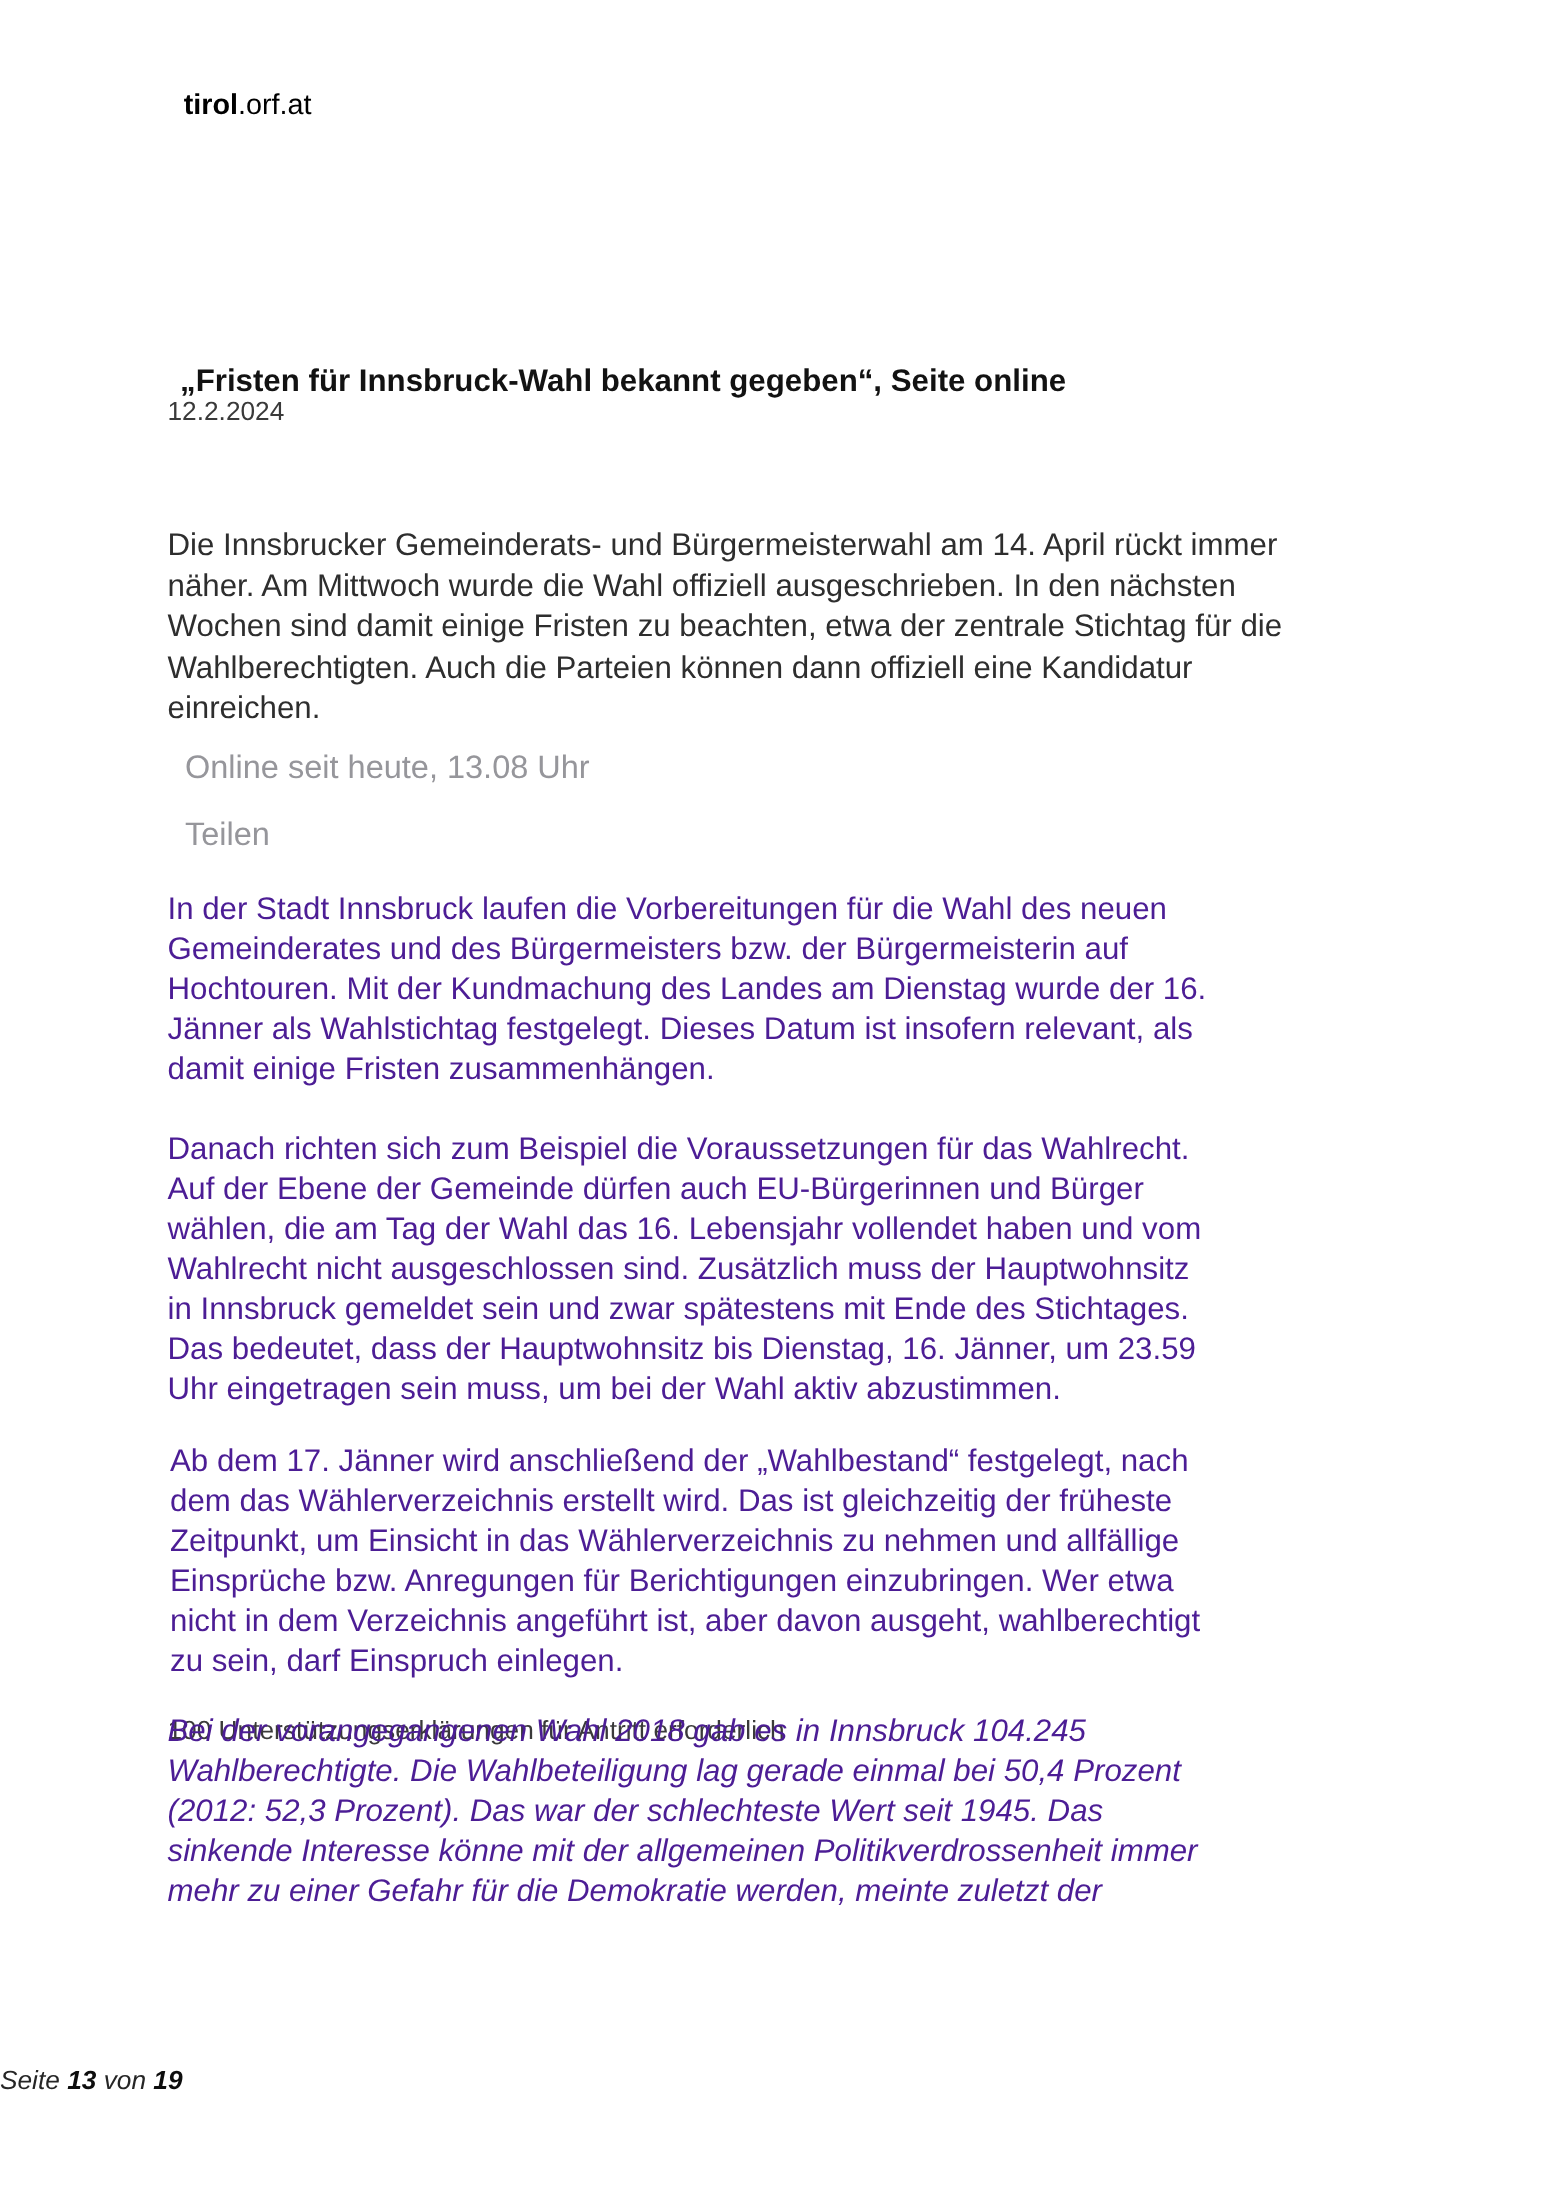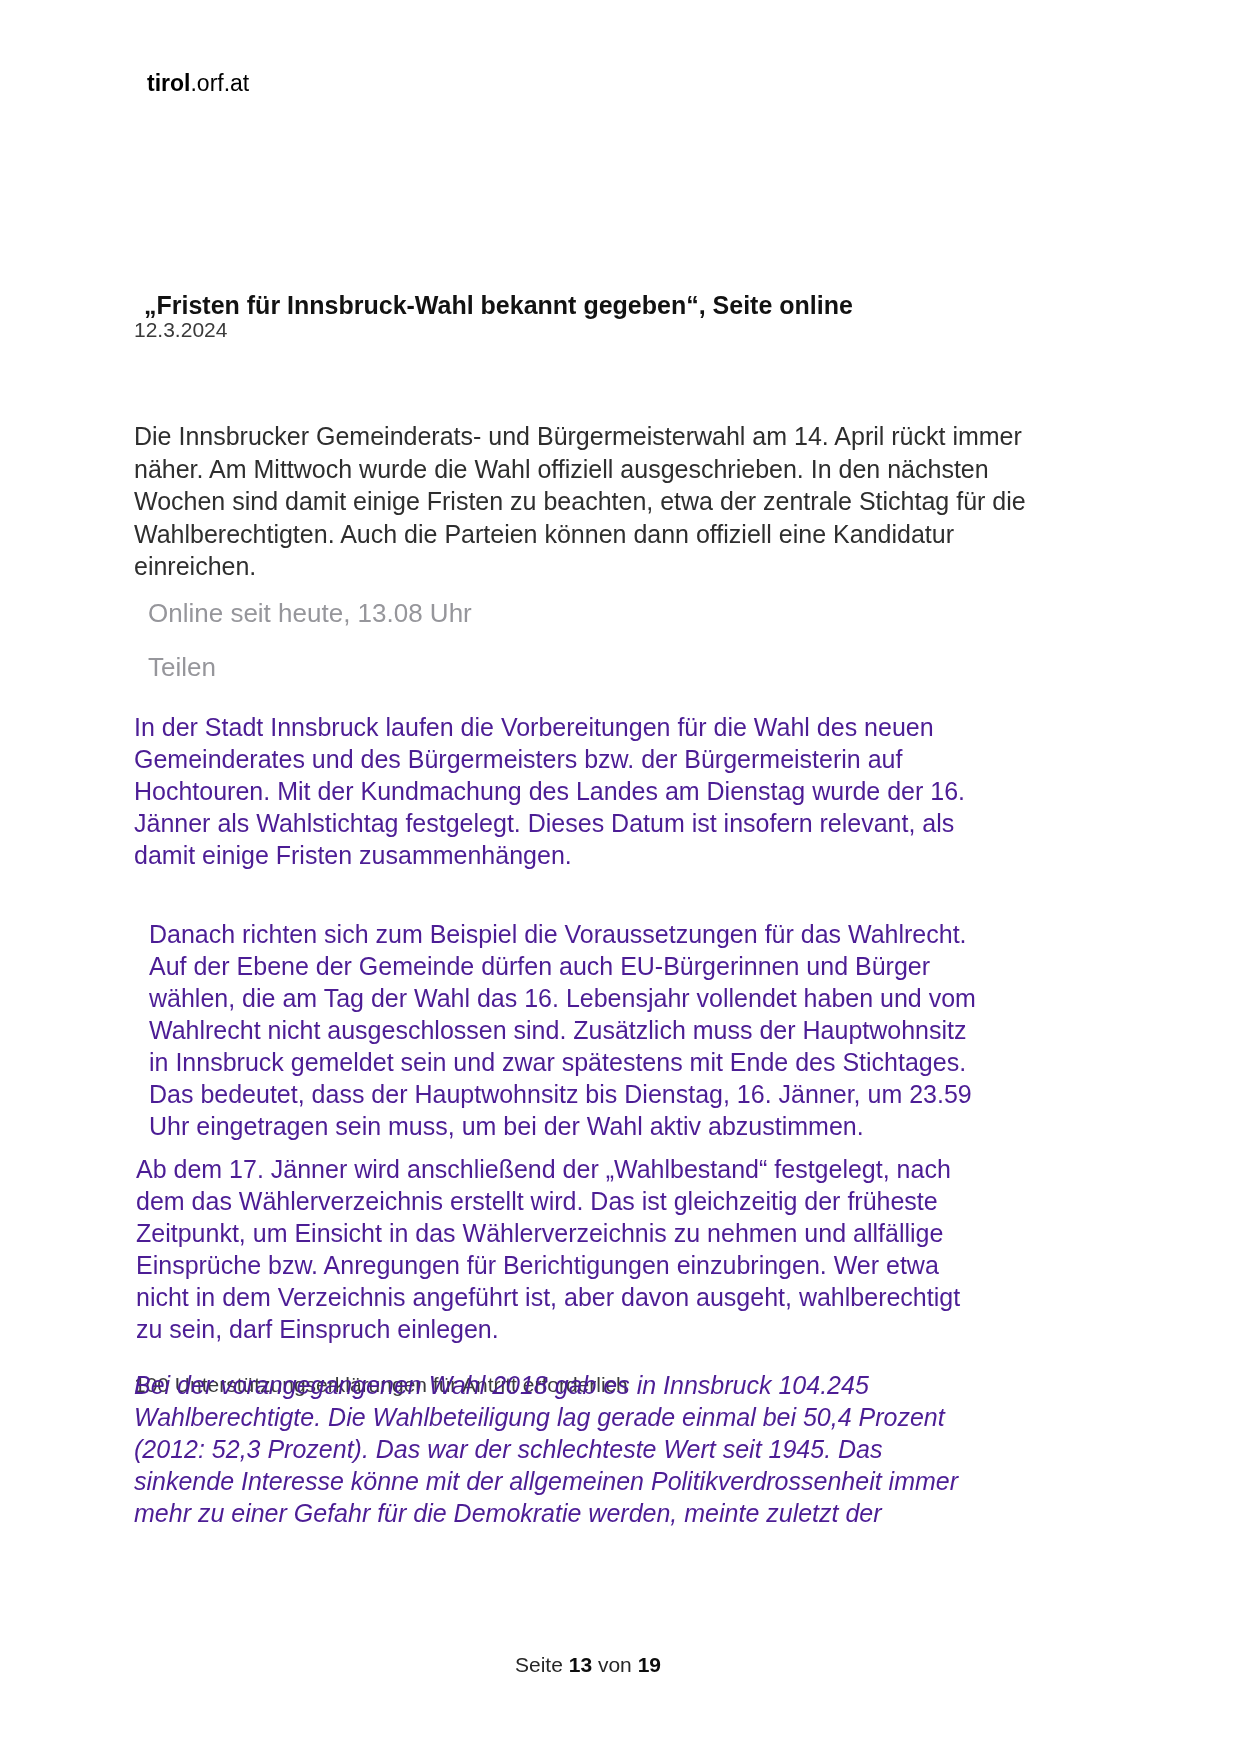--- a/index.html
+++ b/index.html
@@ -112,7 +112,7 @@
 
   <h1 class="abs doc-title" style="margin:11px;">„Fristen für Innsbruck-Wahl bekannt gegeben“, Seite online</h1>
 
-  <div class="abs doc-date">12.3.2024</div>
+  <div class="abs doc-date">12.2.2024</div>
 
 
   <div class="abs lead">Die Innsbrucker Gemeinderats- und Bürgermeisterwahl am 14. April rückt immer

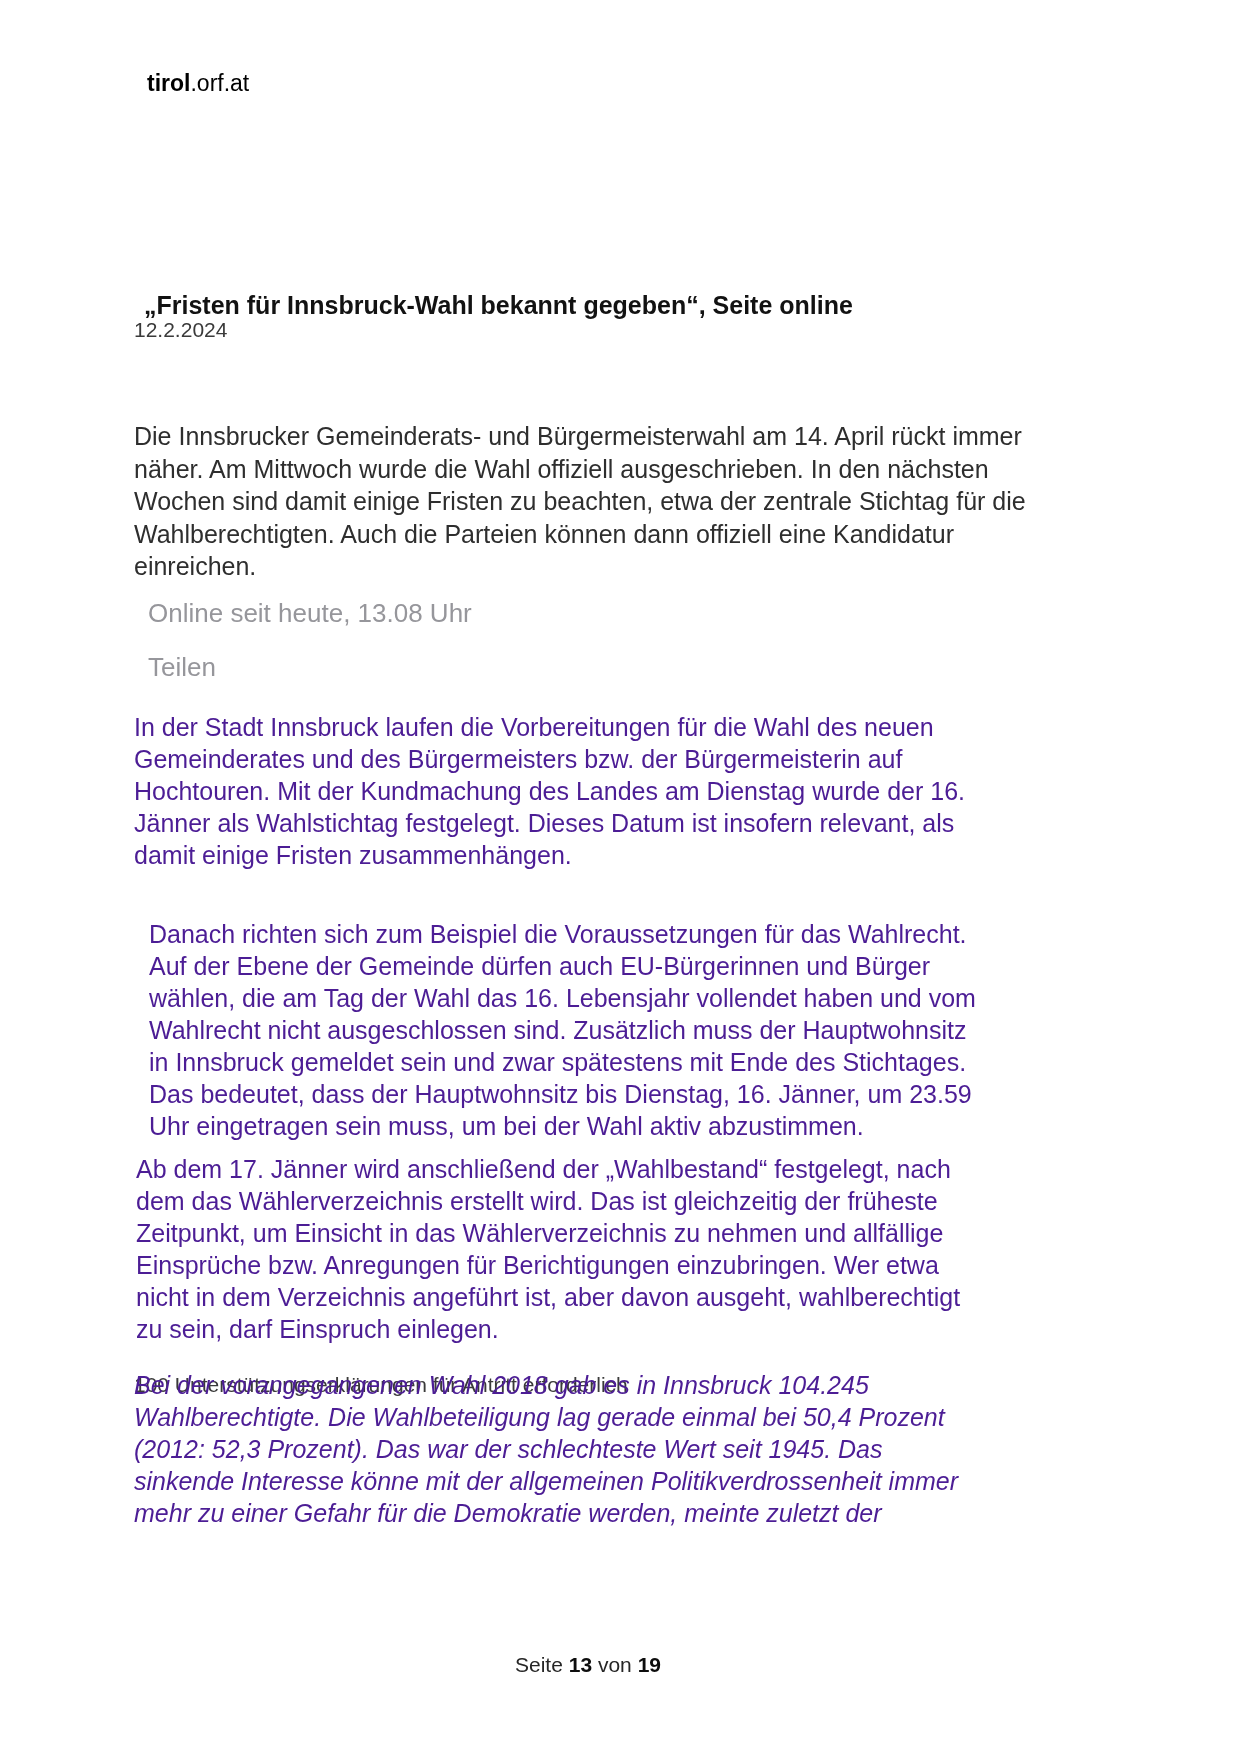--- a/index.html
+++ b/index.html
@@ -131,7 +131,7 @@
 Jänner als Wahlstichtag festgelegt. Dieses Datum ist insofern relevant, als
 damit einige Fristen zusammenhängen.</p>
 
-  <p class="abs body-par par-2" style="margin:15px;">Danach richten sich zum Beispiel die Voraussetzungen für das Wahlrecht.
+  <p class="abs body-par par-2" style="margin:0;">Danach richten sich zum Beispiel die Voraussetzungen für das Wahlrecht.
 Auf der Ebene der Gemeinde dürfen auch EU-Bürgerinnen und Bürger
 wählen, die am Tag der Wahl das 16. Lebensjahr vollendet haben und vom
 Wahlrecht nicht ausgeschlossen sind. Zusätzlich muss der Hauptwohnsitz

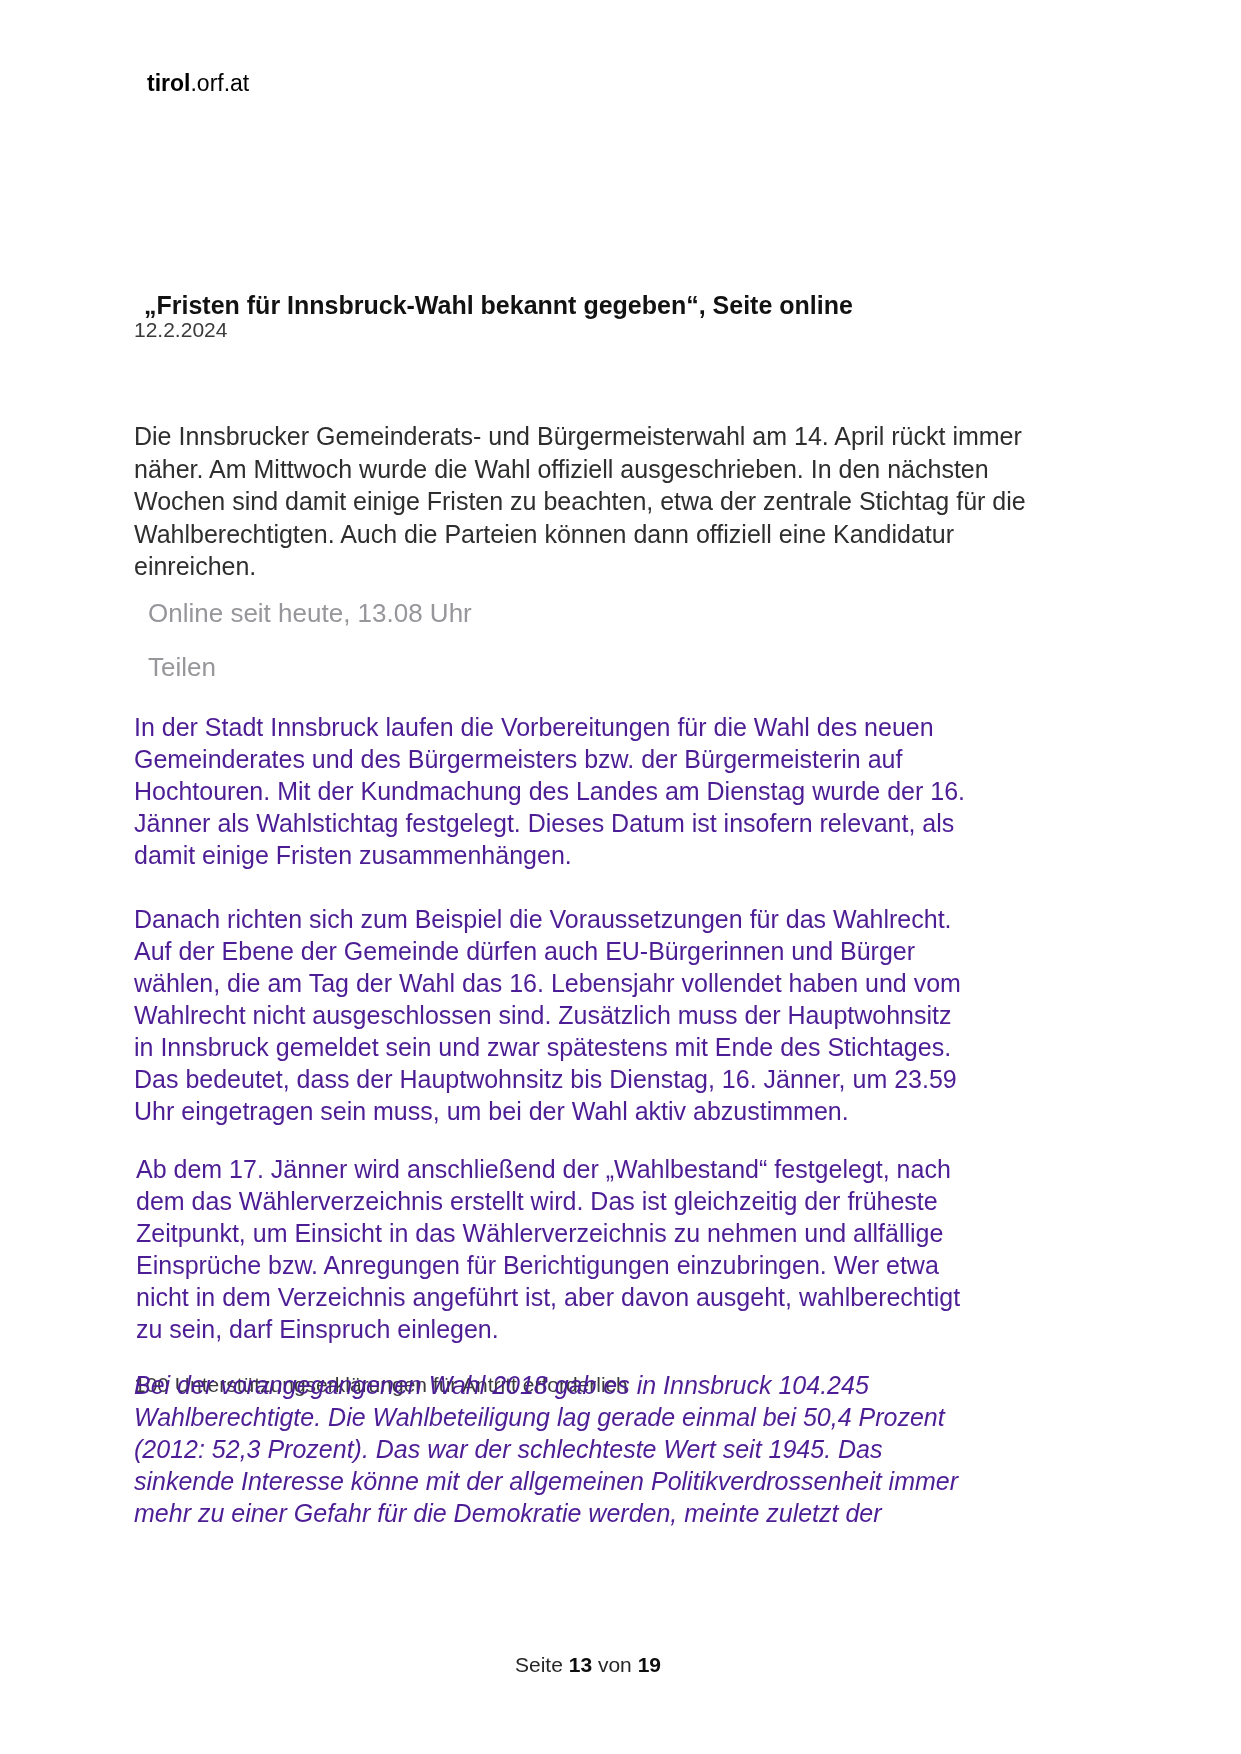--- a/index.html
+++ b/index.html
@@ -97,9 +97,10 @@
     left: 0;
     top: 1653px;
     width: 1176px;
-    text-align: center;
+    text-align: left;
     font-size: 21px;
     color: #262626;
+    font-style: italic;
   }
   .footer b { color: #0d0d0d; }
 </style>

